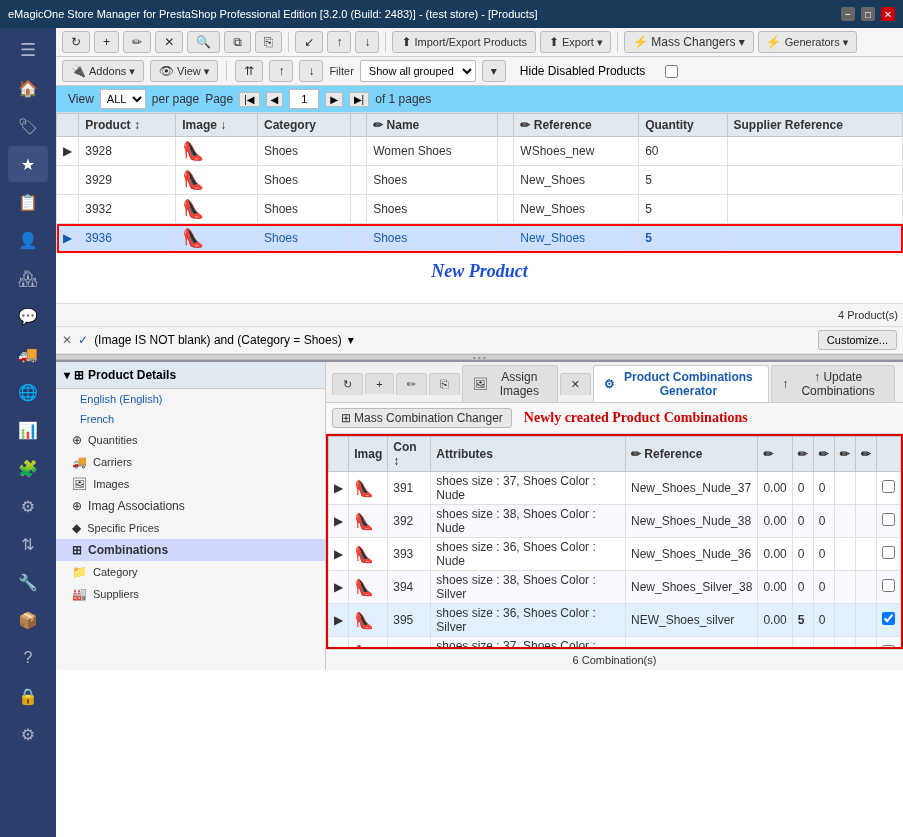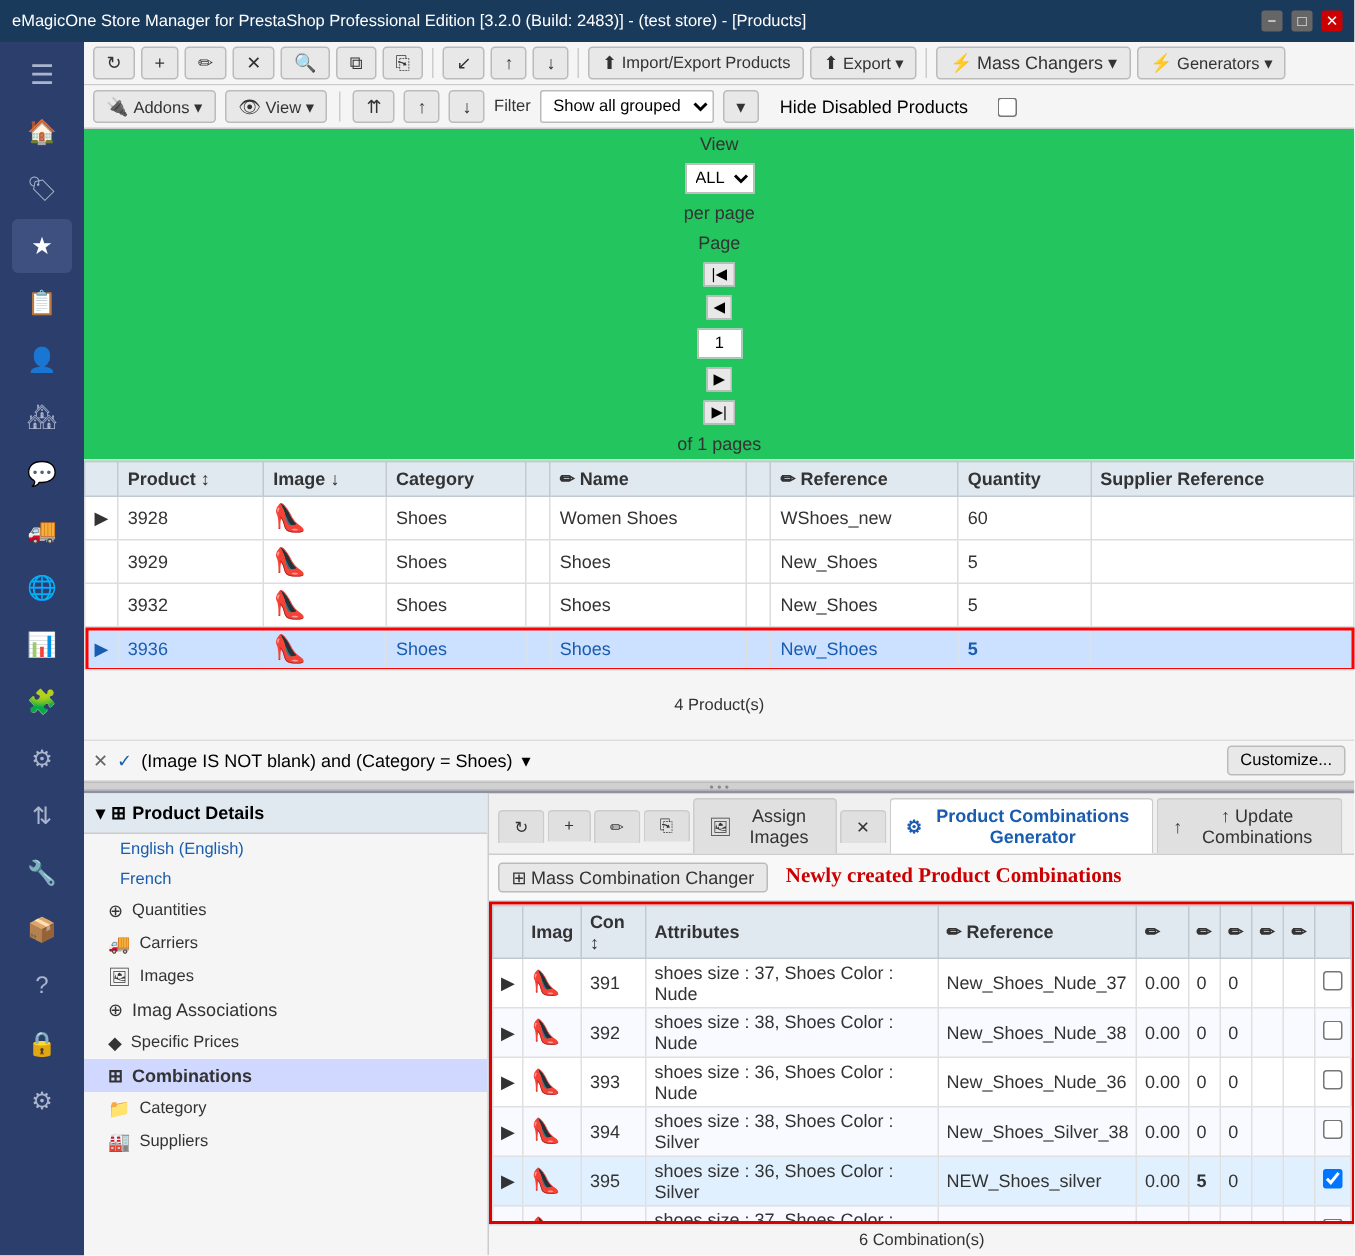--- a/index.html
+++ b/index.html
@@ -36,7 +36,7 @@
     .filter-label { font-size: 11px; color: #333; }
     .filter-select { height: 22px; border: 1px solid #bbb; border-radius: 2px; padding: 0 4px; font-size: 11px; background: #fff; }
     .hide-disabled { display: flex; align-items: center; gap: 20px; margin-left: 8px; font-size: 11px; }
-    .view-row { background: #22c55e; border-bottom: 1px solid #ddd; padding: 3px 24px; display: flex; align-items: center; gap: 6px; font-size: 11px; color: #333; flex-direction: column; }
+    .view-row { background: #7dd3fc; border-bottom: 1px solid #ddd; padding: 3px 12px; display: flex; align-items: center; gap: 6px; font-size: 11px; color: #333; }
     .view-select { height: 20px; border: 1px solid #bbb; padding: 0 2px; font-size: 11px; background: #fff; }
     .view-nav-btn { padding: 1px 4px; border: 1px solid #bbb; background: #e8e8e8; cursor: pointer; font-size: 10px; }
     .page-input { width: 30px; height: 20px; border: 1px solid #bbb; text-align: center; font-size: 11px; }

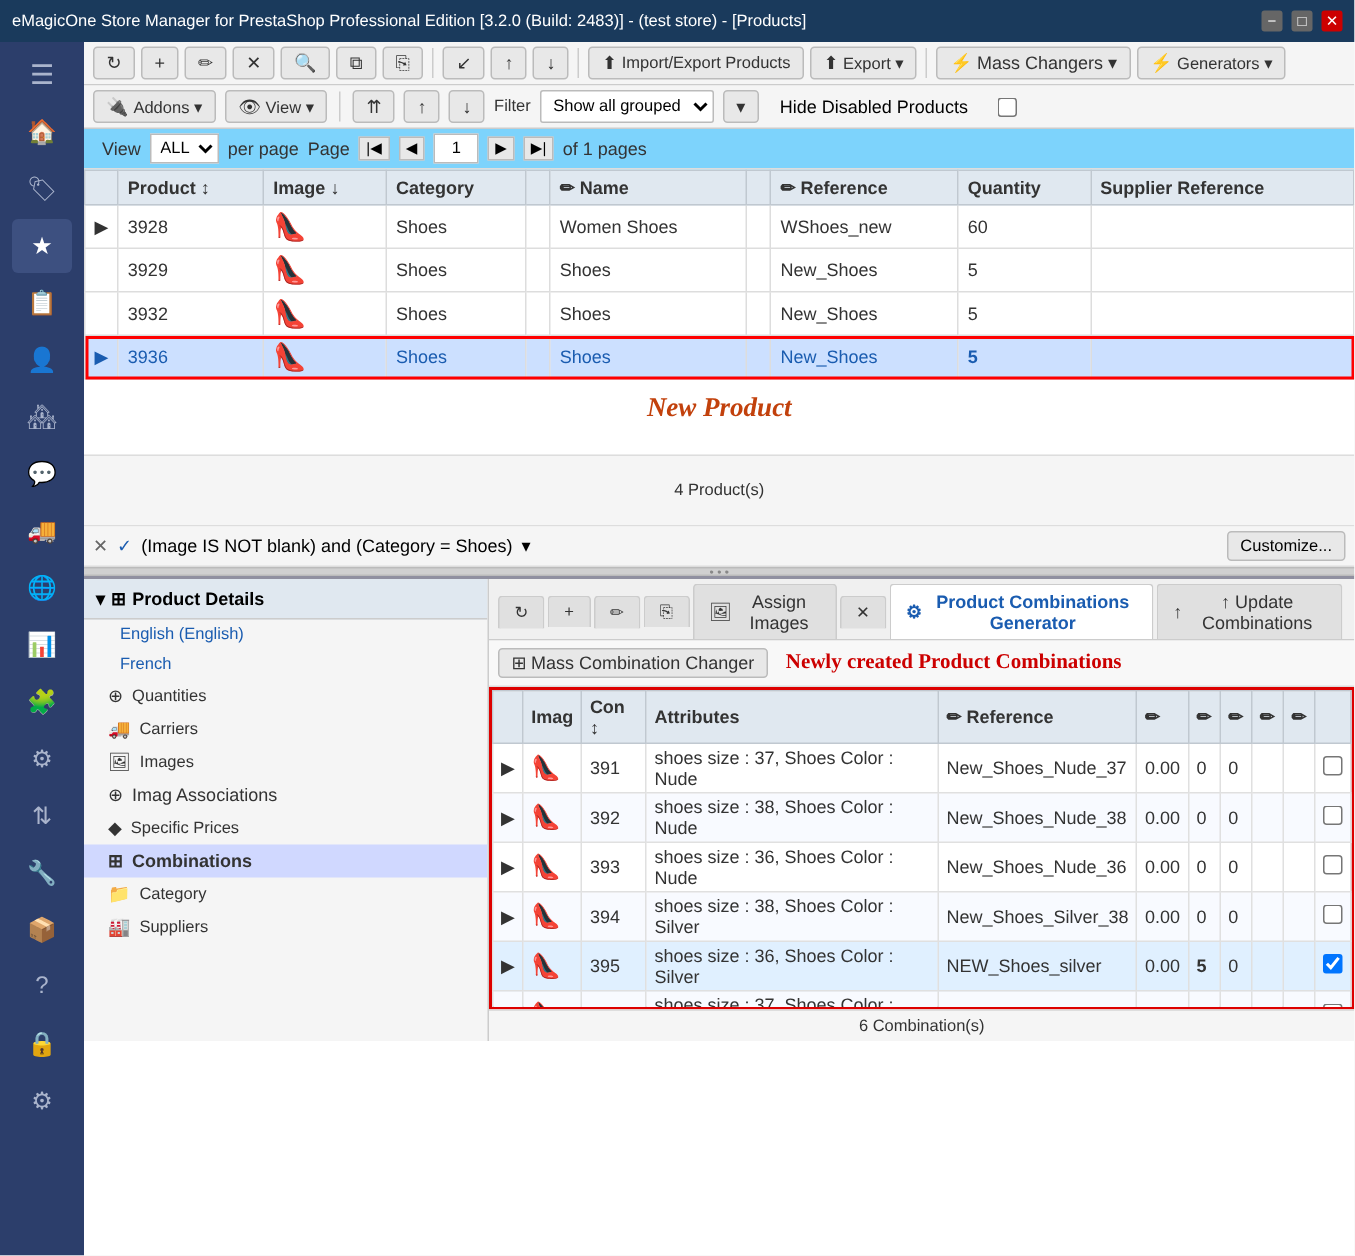--- a/index.html
+++ b/index.html
@@ -85,7 +85,7 @@
     .comb-0 { color: #888; }
     
     
-    .new-product-label { color: #c2410c; font-style: italic; font-size: 18px; font-weight: bold; text-align: center; padding: 8px; font-family: 'Times New Roman', serif; }
+    .new-product-label { color: #1d4ed8; font-style: italic; font-size: 18px; font-weight: bold; text-align: center; padding: 8px; font-family: 'Times New Roman', serif; }
     .newly-created-label { color: #cc0000; font-size: 14px; font-weight: bold; padding: 4px 8px; font-family: 'Times New Roman', serif; }
     
     

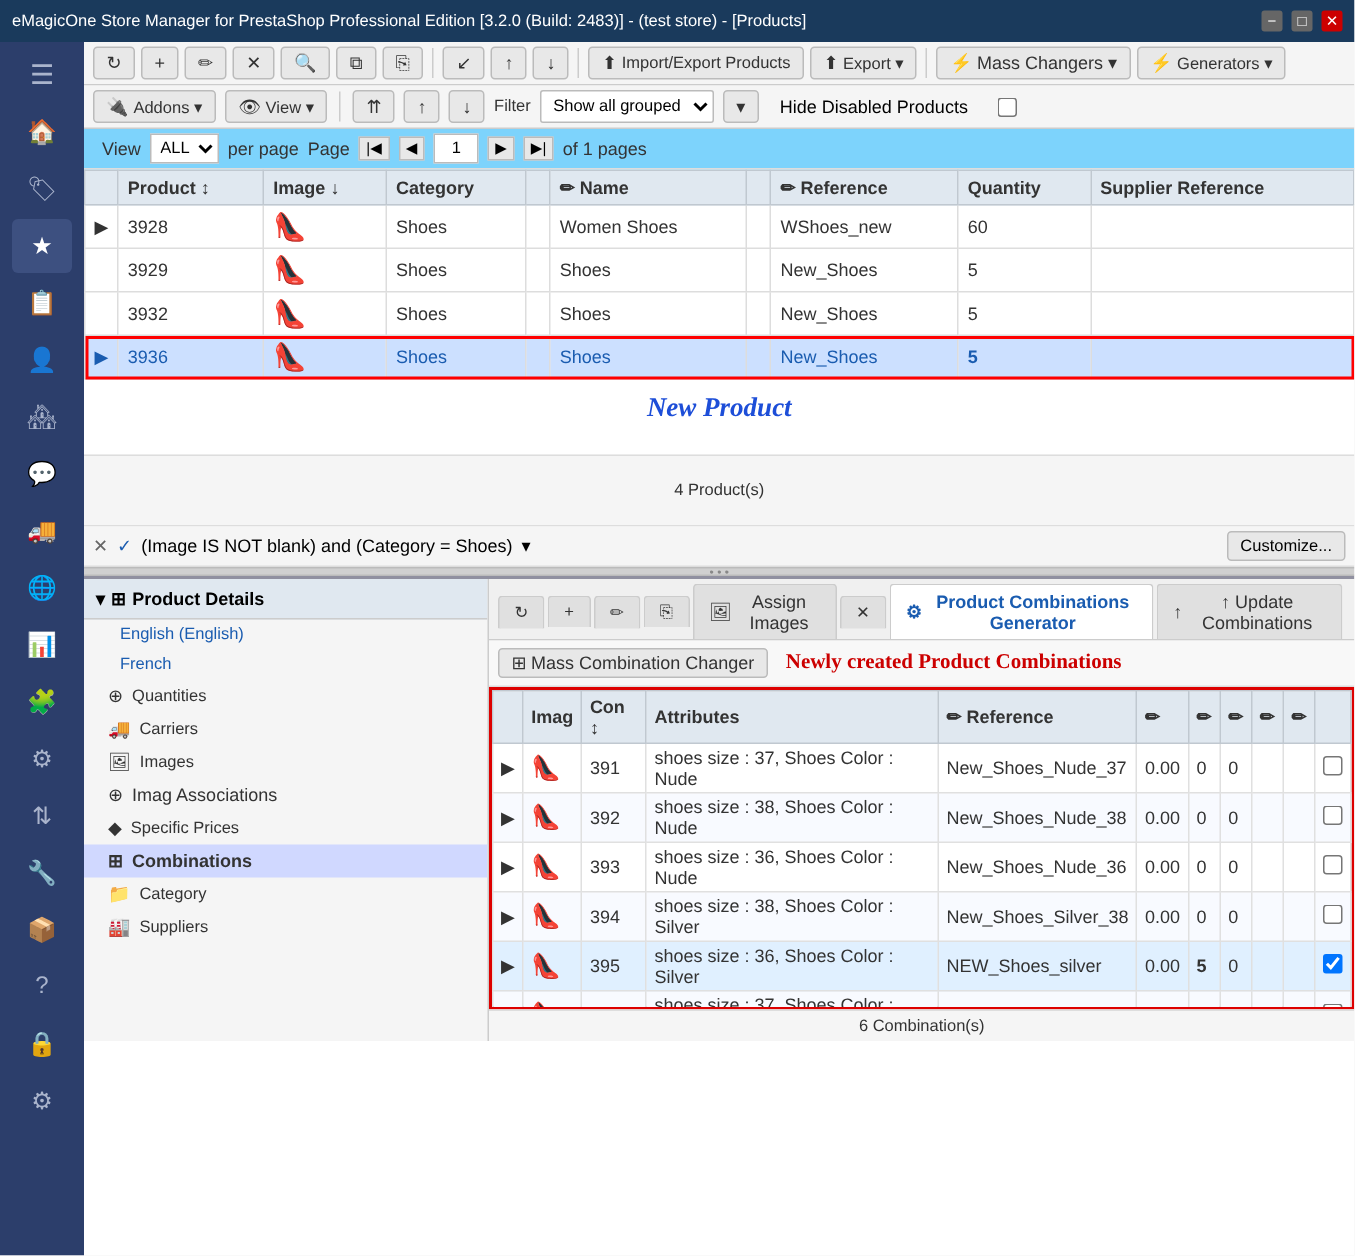--- a/index.html
+++ b/index.html
@@ -47,7 +47,7 @@
     .data-table td { border: 1px solid #ddd; padding: 3px 6px; color: #333; }
     
     
-    .product-count-bar { background: #f5f5f5; border-top: 1px solid #ddd; border-bottom: 1px solid #ddd; padding: 17px; text-align: center; font-size: 11px; color: #333; }
+    .product-count-bar { background: #f5f5f5; border-top: 1px solid #ddd; border-bottom: 1px solid #ddd; padding: 5px; text-align: right; font-size: 11px; color: #333; }
     
     
     .filter-bar { background: #f5f5f5; border-bottom: 1px solid #ddd; padding: 3px 6px; display: flex; align-items: center; gap: 6px; font-size: 11px; }

